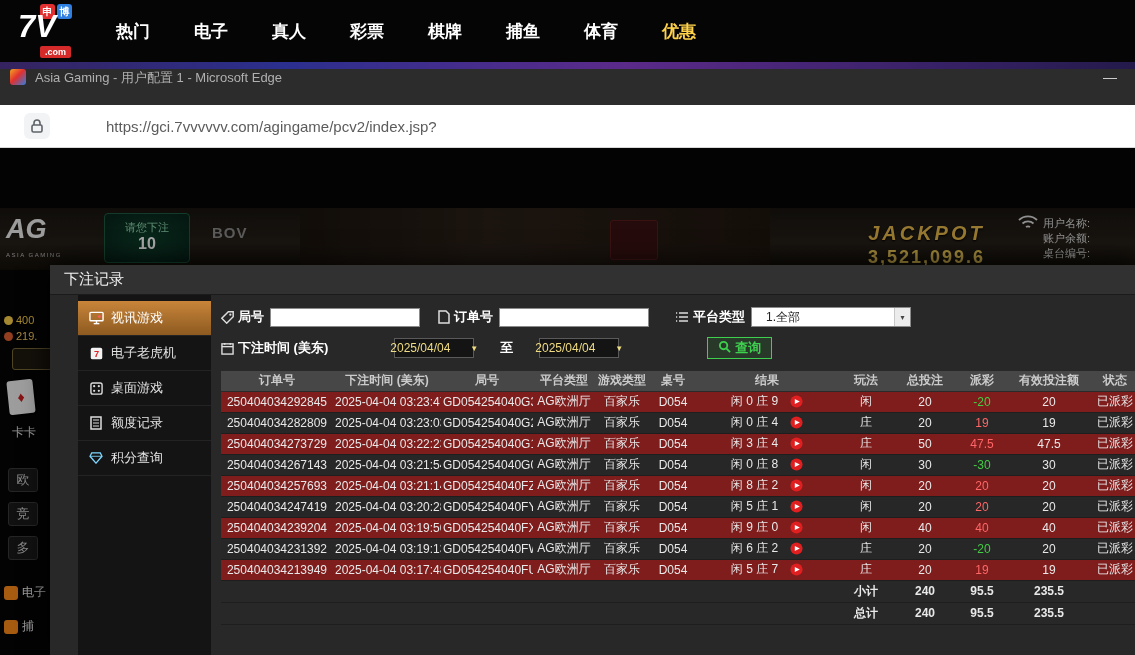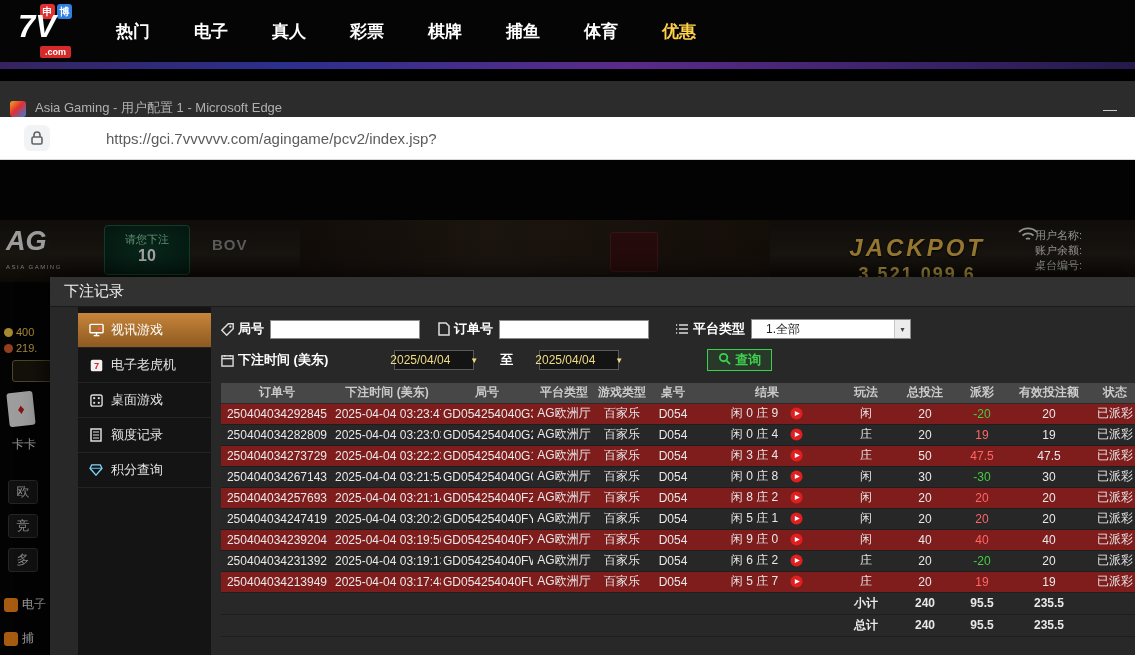--- a/index.html
+++ b/index.html
@@ -21,7 +21,7 @@
   .gradient-strip { height:7px; background:linear-gradient(90deg,#35235f,#2b2f8e 25%,#5b2a8a 55%,#342063 85%,#241a4a); }
 
   
-  .titlebar { height:36px; background:#2c2c2c; display:flex; align-items:flex-end; padding:0 8px 0 10px;margin-top:12px; }
+  .titlebar { height:36px; background:#2c2c2c; display:flex; align-items:flex-start; padding:0 8px 0 10px; }
   .favicon { width:16px; height:16px; border-radius:3px; background:linear-gradient(135deg,#f5a623 0%,#e23030 45%,#2f7fe0 100%); margin-right:9px; flex:0 0 auto; }
   .titlebar-text { color:#b0b0b0; font-size:13px; }
   .win-min { margin-left:auto; width:34px; text-align:center; color:#cccccc; font-size:14px; cursor:pointer; }

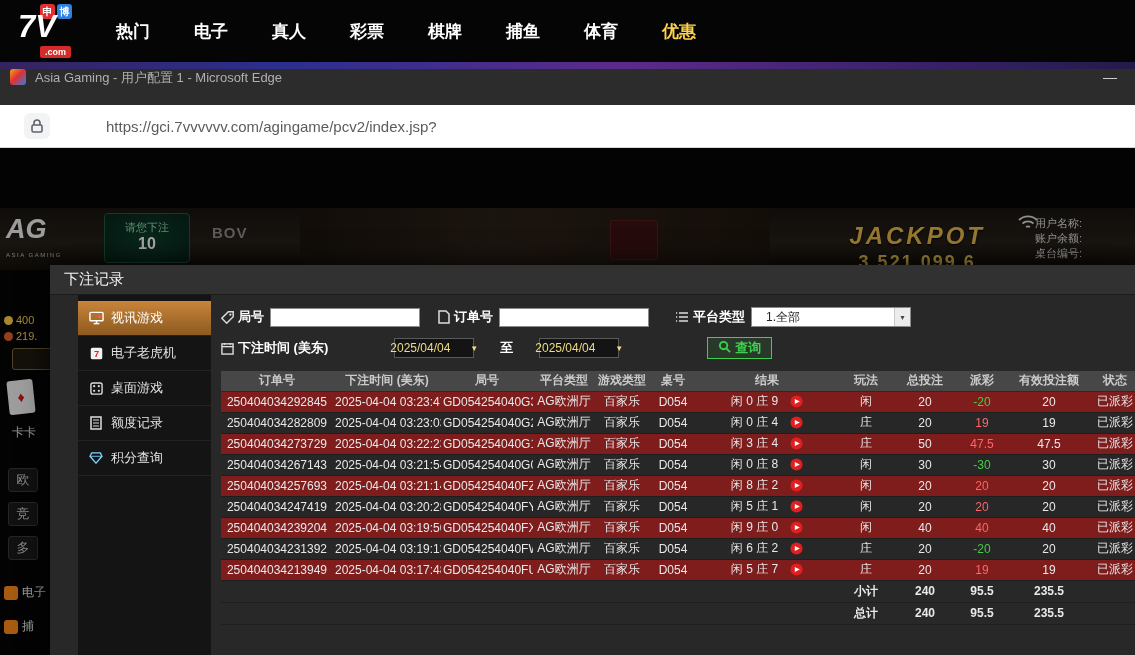--- a/index.html
+++ b/index.html
@@ -46,7 +46,7 @@
   .dark-slab { position:absolute; left:300px; top:0; width:470px; height:62px; background:linear-gradient(90deg,#1b140e,#2a2018 40%,#20160f); }
   .red-box { position:absolute; left:610px; top:12px; width:48px; height:40px; background:#3a1212; border:1px solid #5a1c1c; border-radius:3px; }
   .jackpot { position:absolute; right:150px; top:14px; text-align:center; }
-  .jackpot-label { font-size:24px; font-weight:bold; font-style:italic; letter-spacing:3px; color:#e7b94c; text-shadow:0 1px 2px #000; }
+  .jackpot-label { font-size:20px; font-weight:bold; font-style:italic; letter-spacing:3px; color:#e7b94c; text-shadow:0 1px 2px #000; }
   .jackpot-value { font-size:18px; font-weight:bold; color:#f5cf5a; letter-spacing:2px; margin-top:2px; }
   .wifi { position:absolute; right:96px; top:6px; }
   .user-info { position:absolute; right:12px; top:8px; color:#ddd; font-size:11px; line-height:15px; width:88px; }

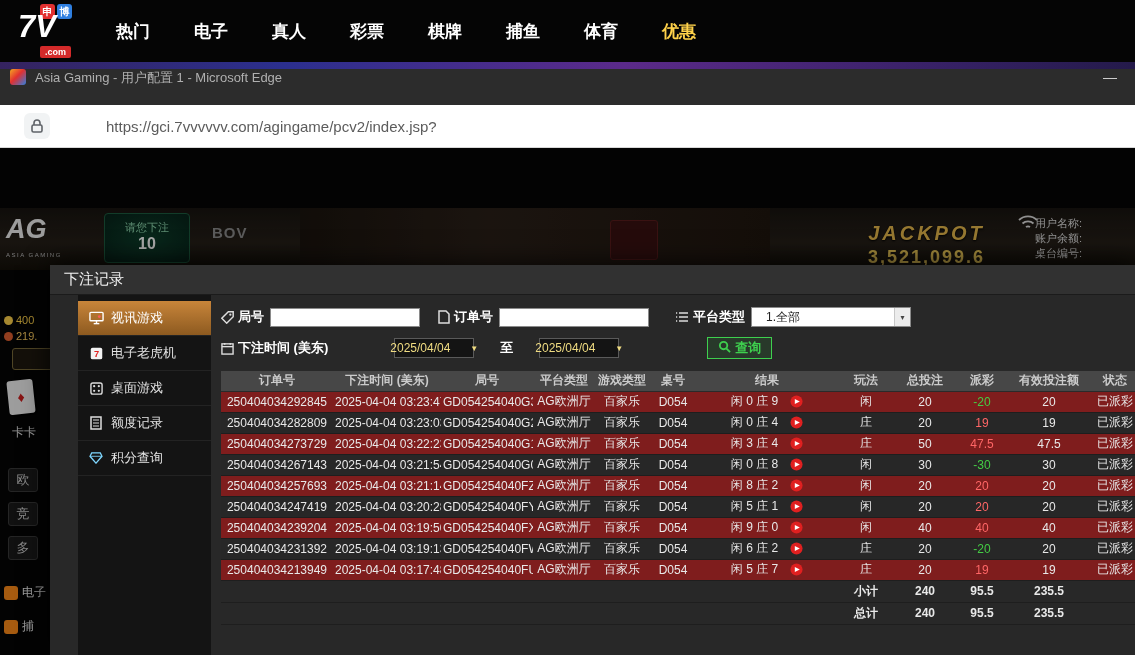--- a/index.html
+++ b/index.html
@@ -49,7 +49,7 @@
   .jackpot-label { font-size:20px; font-weight:bold; font-style:italic; letter-spacing:3px; color:#e7b94c; text-shadow:0 1px 2px #000; }
   .jackpot-value { font-size:18px; font-weight:bold; color:#f5cf5a; letter-spacing:2px; margin-top:2px; }
   .wifi { position:absolute; right:96px; top:6px; }
-  .user-info { position:absolute; right:12px; top:8px; color:#ddd; font-size:11px; line-height:15px; width:88px; }
+  .user-info { position:absolute; right:4px; top:8px; color:#ddd; font-size:11px; line-height:15px; width:88px; }
 
   .left-rail { position:absolute; left:0; top:122px; width:50px; bottom:0; }
   .rail-bal { position:absolute; left:4px; display:flex; align-items:center; gap:3px; font-size:11px; color:#ffd24a; }

